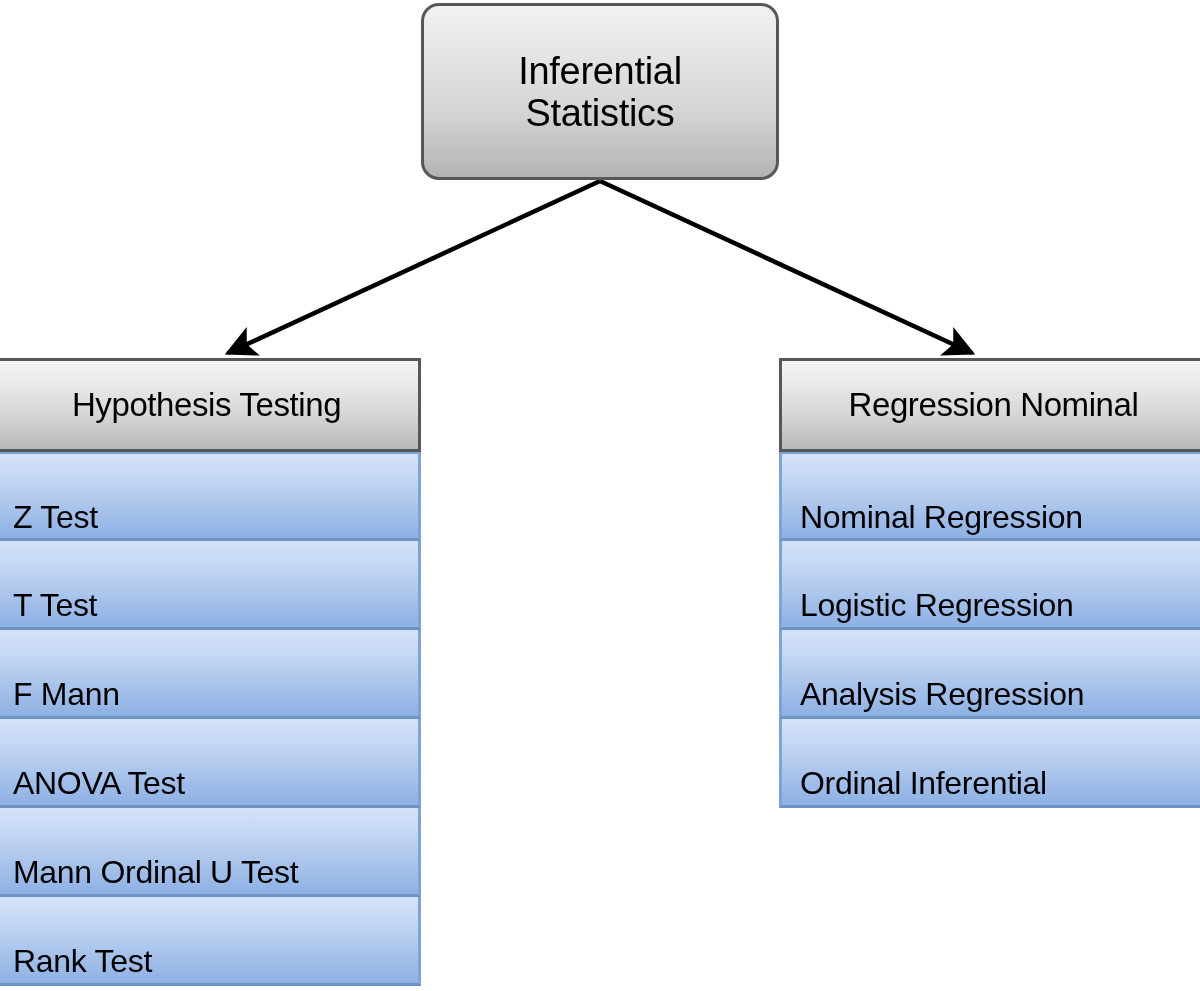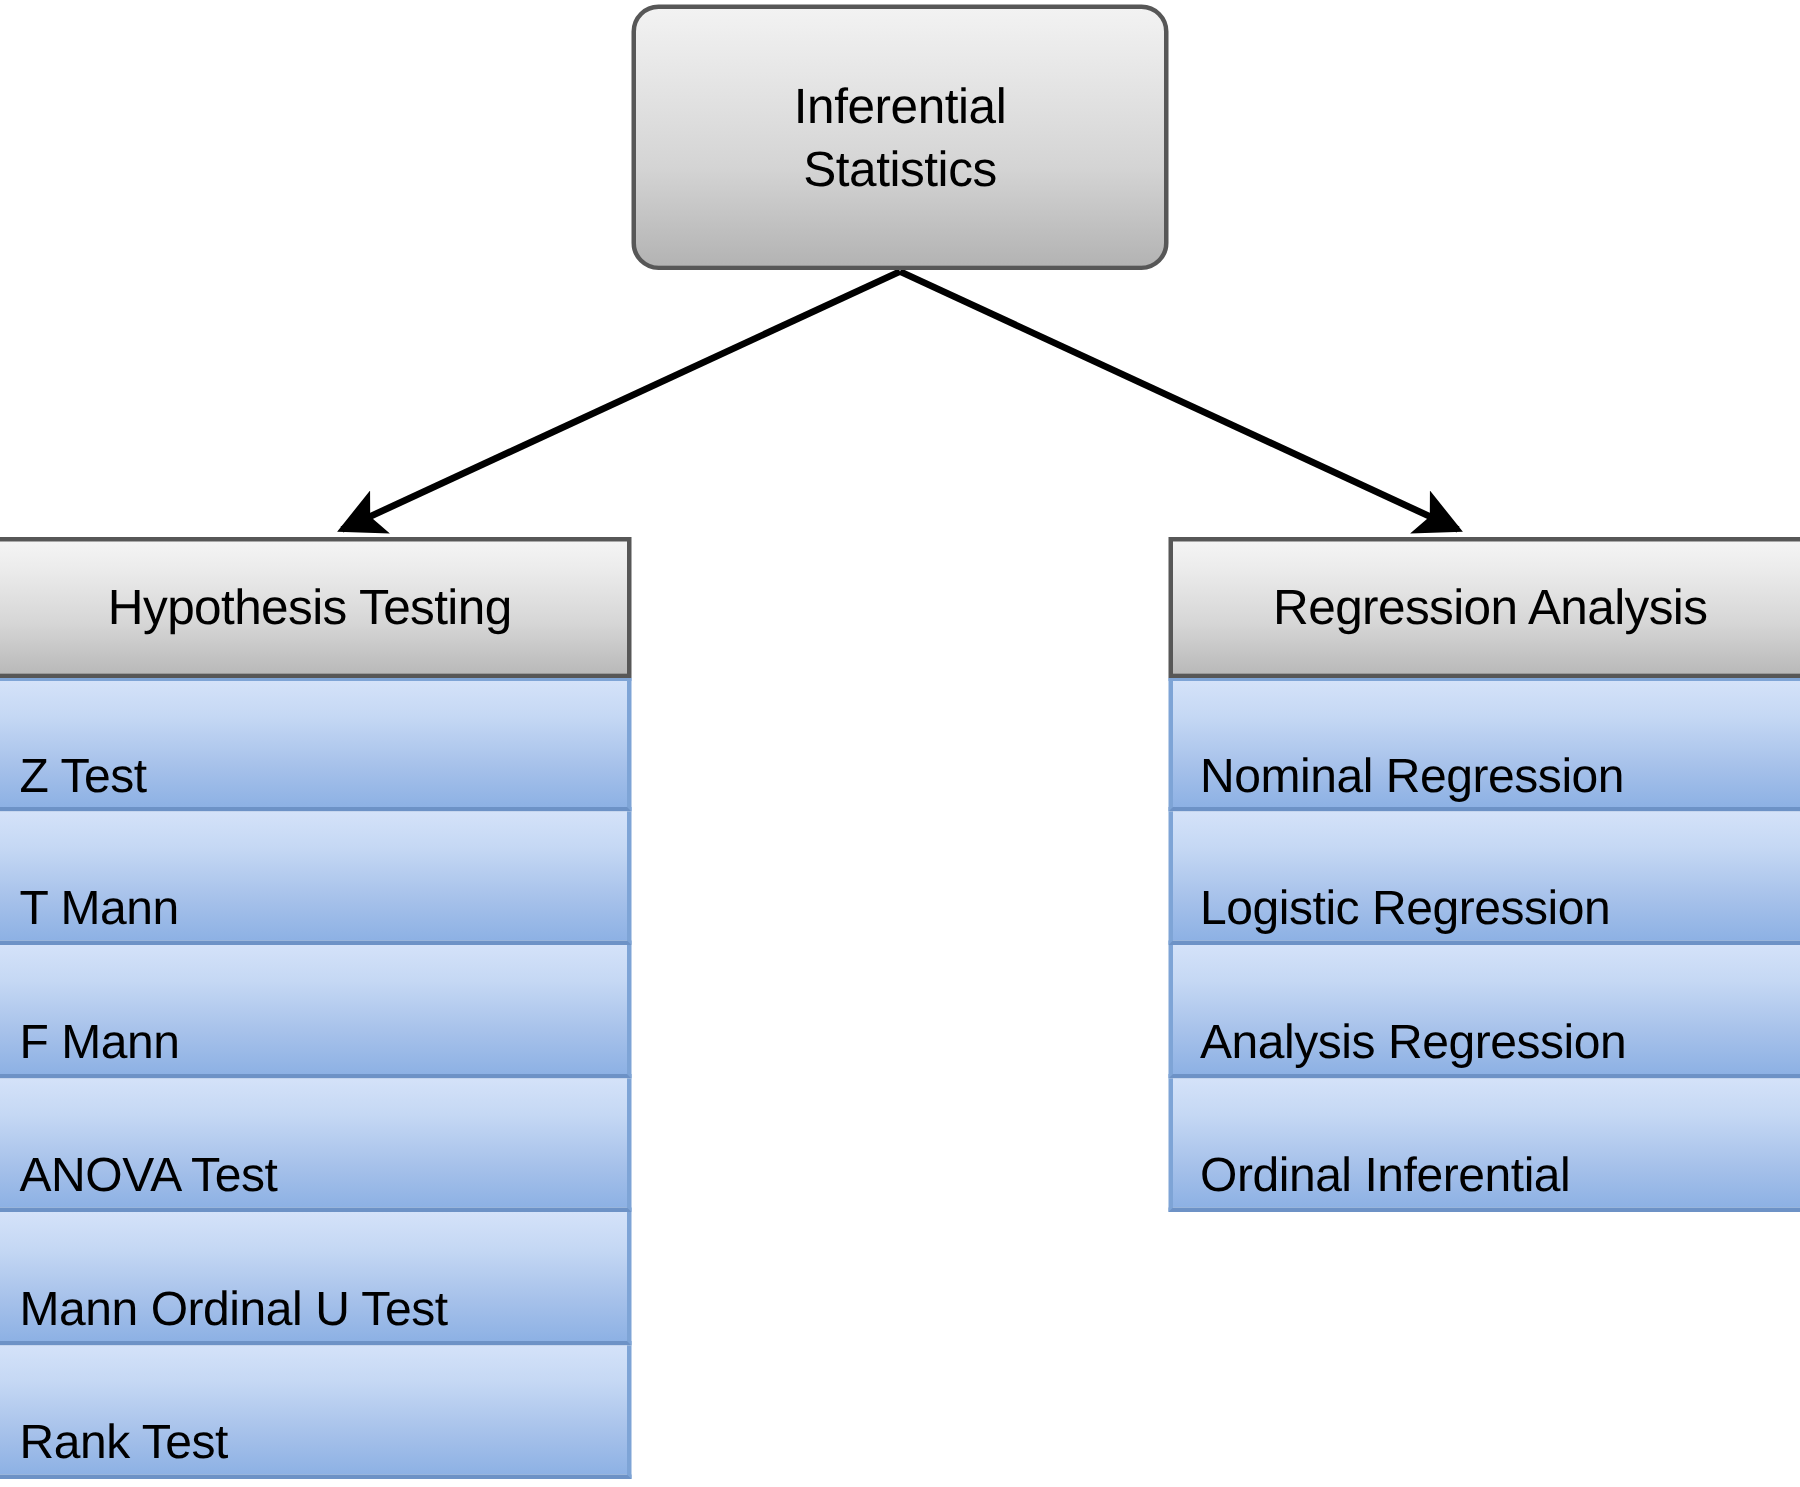--- a/index.html
+++ b/index.html
@@ -52,7 +52,7 @@
     text-align: center;
   }
   .root-node .root-label {
-    font-size: 33px;
+    font-size: 38px;
     line-height: 42px;
     letter-spacing: -0.3px;
     color: #000;

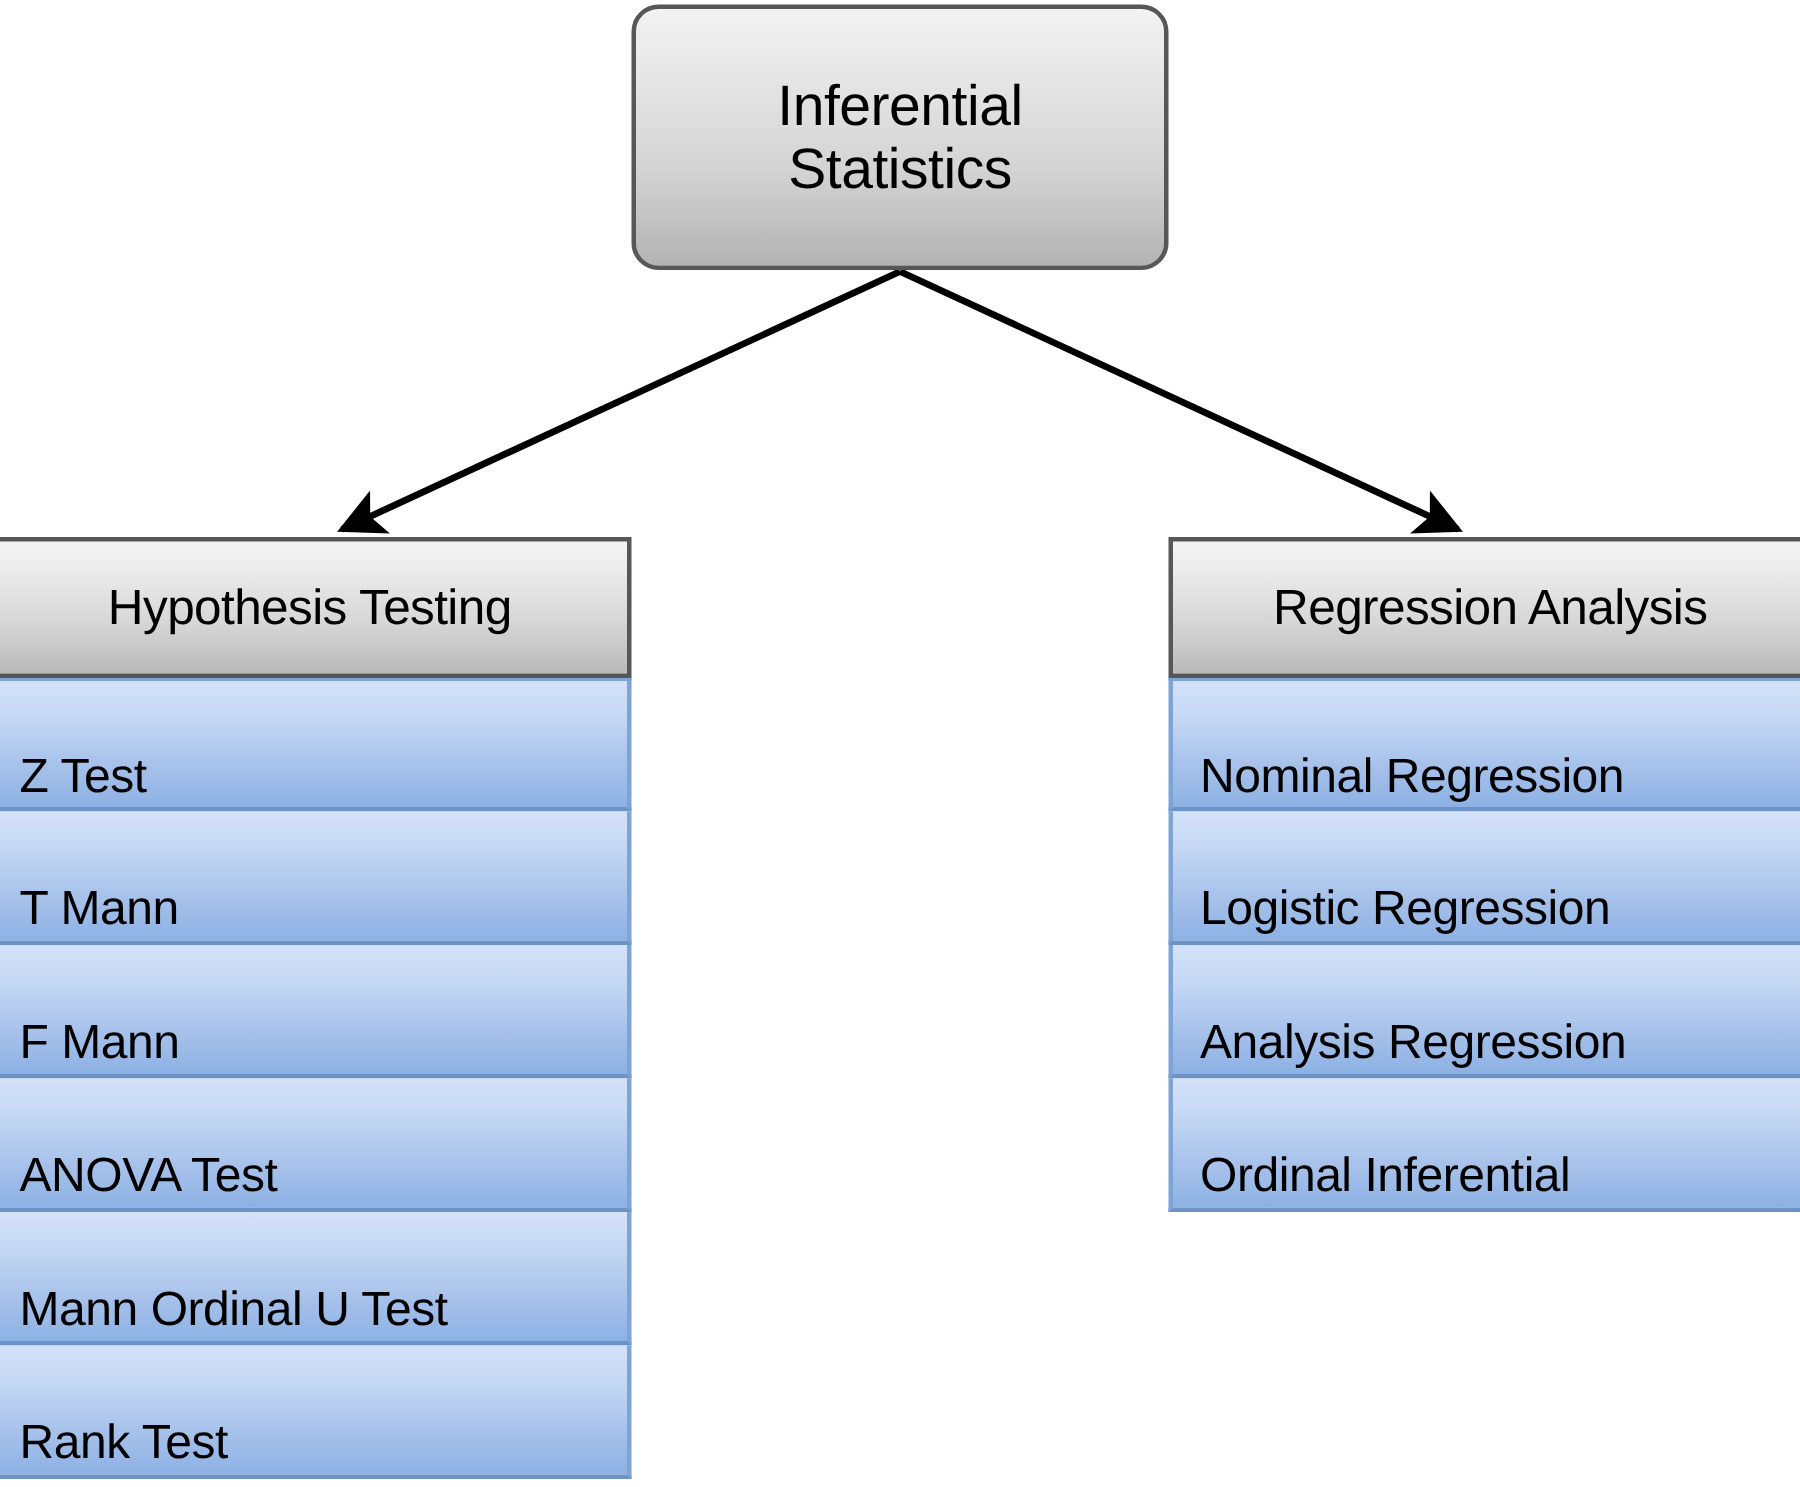--- a/index.html
+++ b/index.html
@@ -162,7 +162,7 @@
 
   <div class="table right">
     <div class="table-header">
-      <div class="header-label">Regression Analysis</div>
+      <div class="header-label">Regression Nominal</div>
     </div>
     <div class="table-rows">
       <div class="row">

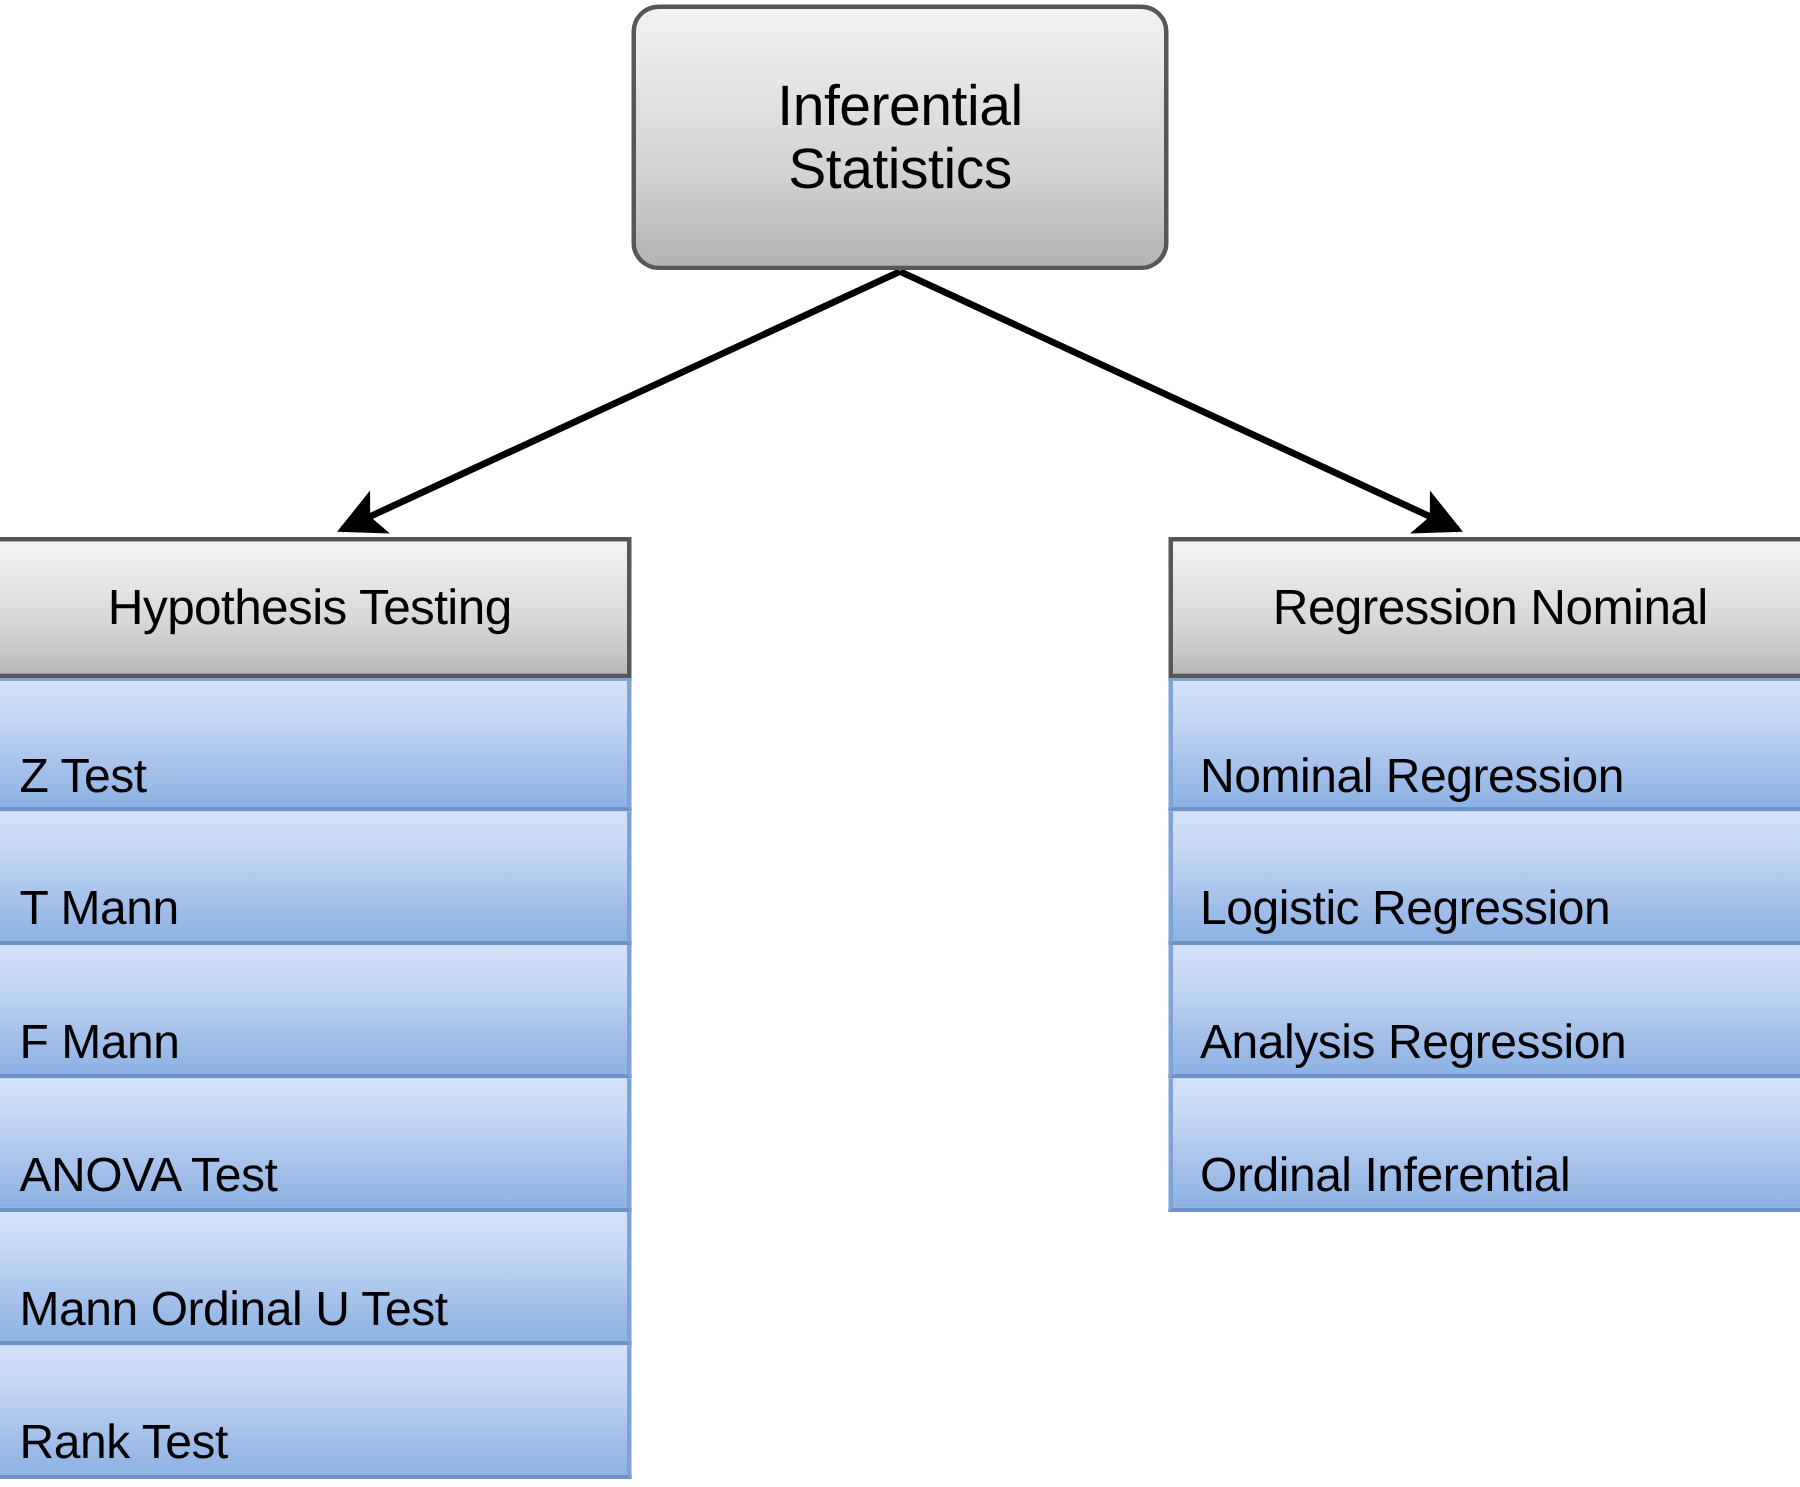--- a/index.html
+++ b/index.html
@@ -143,7 +143,7 @@
         <span class="row-label">Z Test</span>
       </div>
       <div class="row">
-        <span class="row-label">T Mann</span>
+        <span class="row-label">T Test</span>
       </div>
       <div class="row">
         <span class="row-label">F Mann</span>

